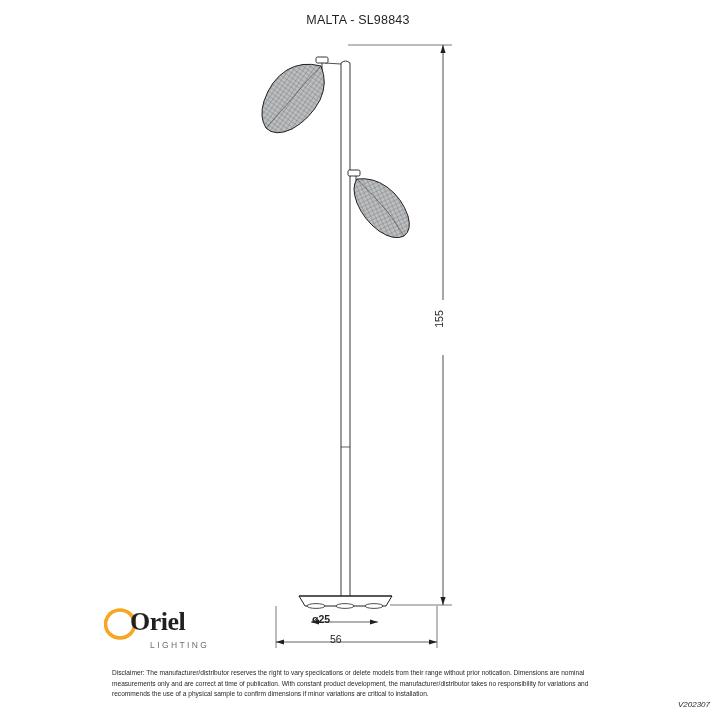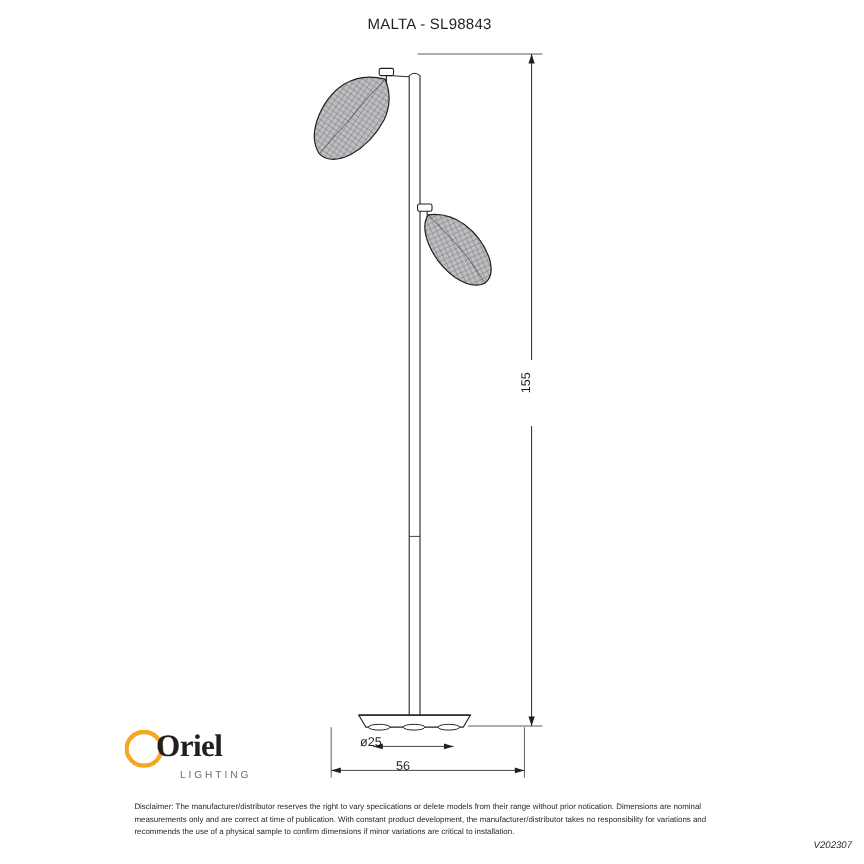--- a/index.html
+++ b/index.html
@@ -98,8 +98,9 @@
     transform-origin: center center;
   }
   #label-dia {
-    left: 300px;
+    left: 312px;
     top: 613px;
+    font-weight: bold;
   }
   #label-width {
     left: 330px;

